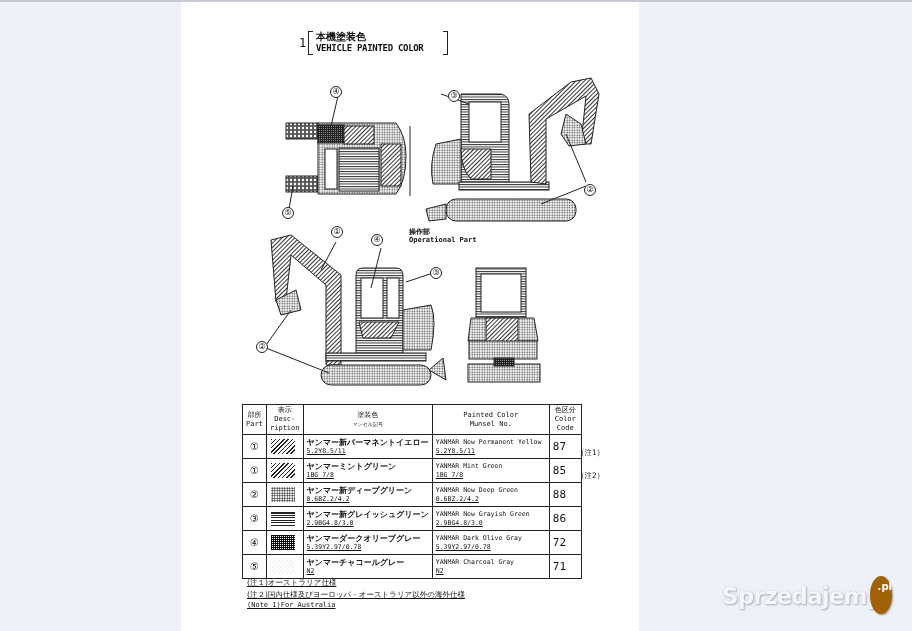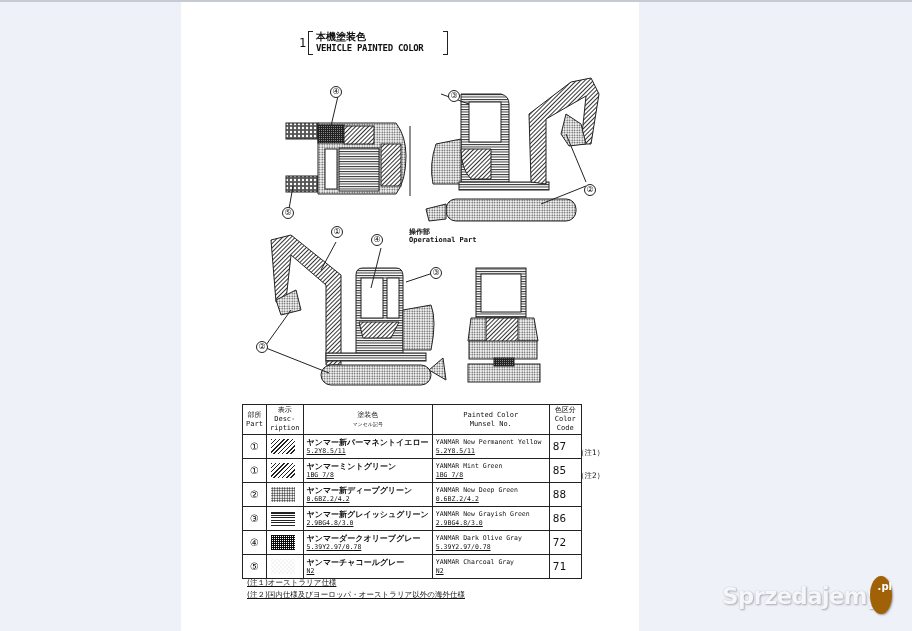--- a/index.html
+++ b/index.html
@@ -304,6 +304,7 @@
   <div class="notes">
     <div>(注１)オーストラリア仕様</div>
     <div>(注２)国内仕様及びヨーロッパ・オーストラリア以外の海外仕様</div>
+    <div class="en">(Note 1)For Australia</div>
   </div>
 </div>
 

